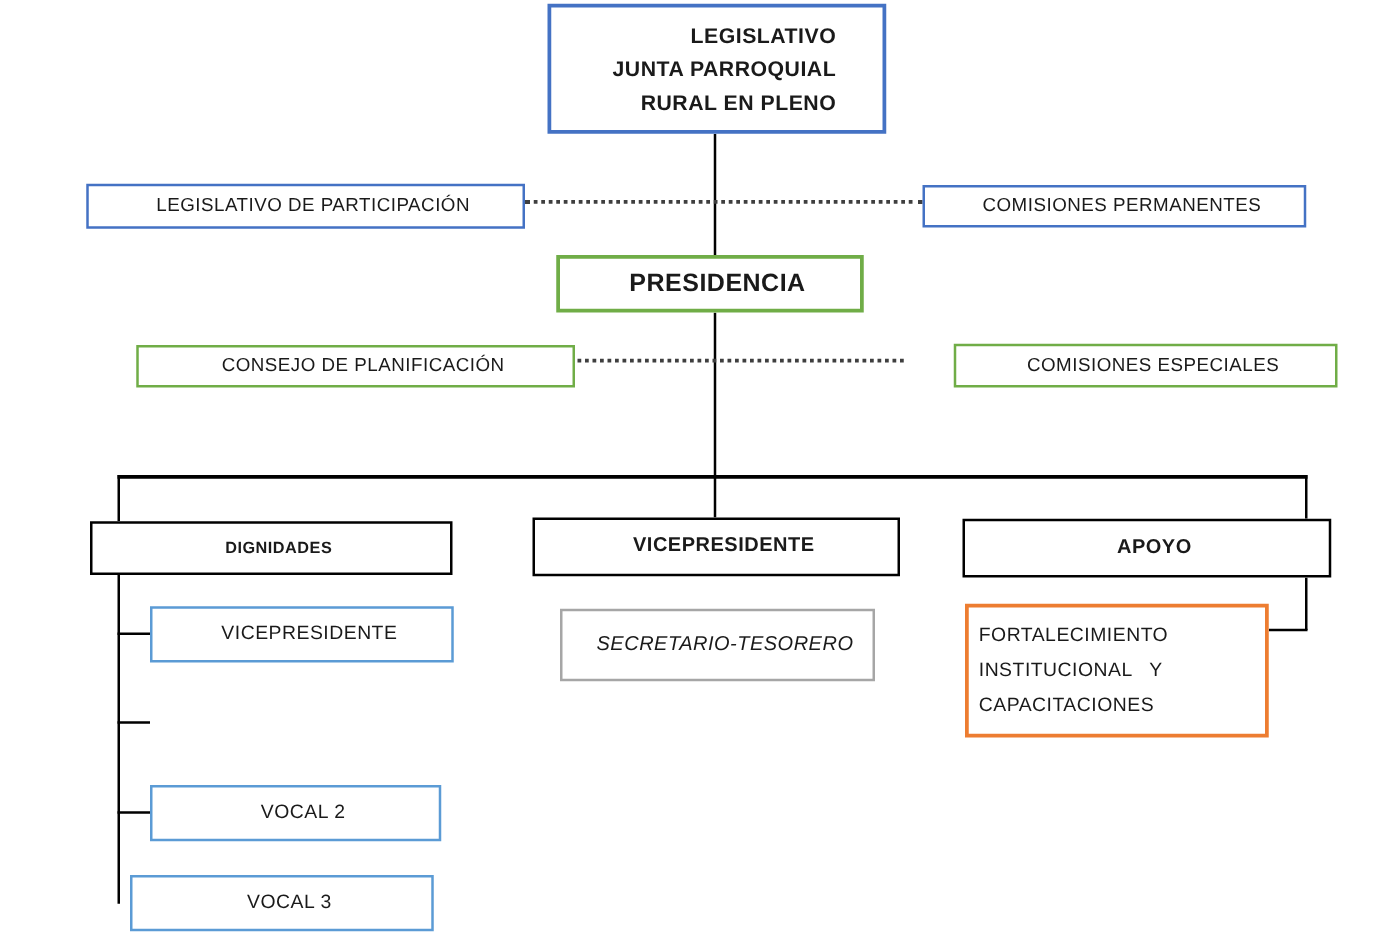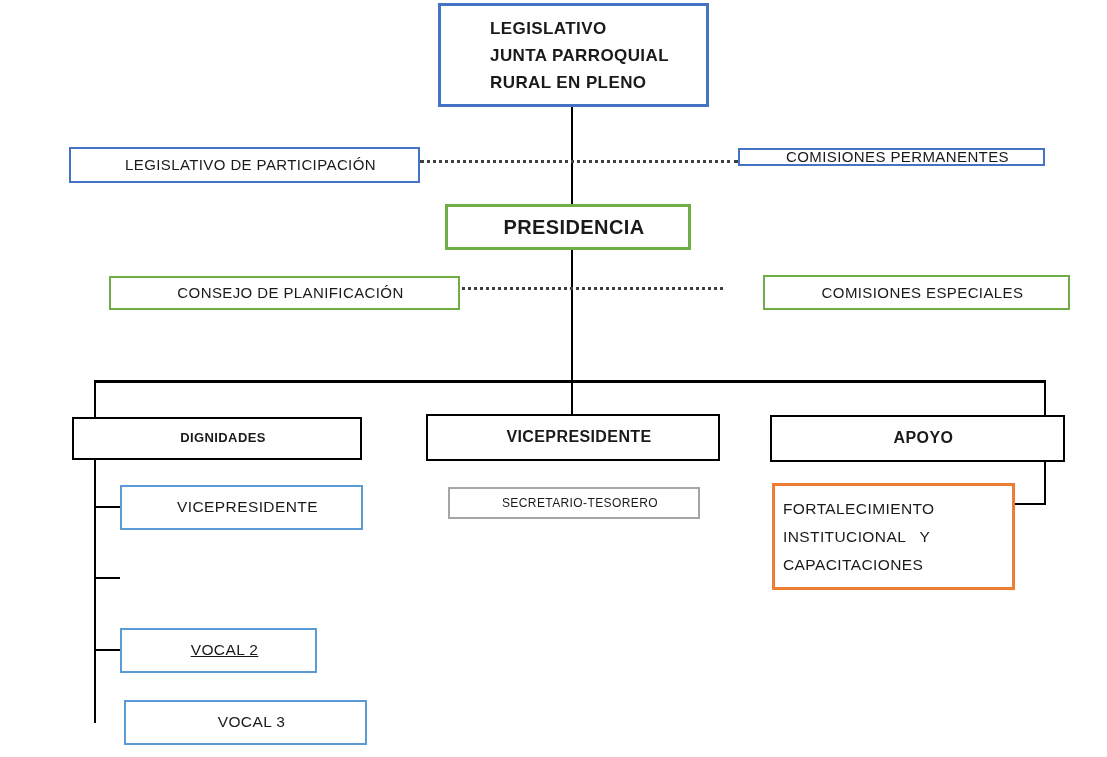--- a/index.html
+++ b/index.html
@@ -20,7 +20,7 @@
     display: flex;
     align-items: center;
     justify-content: center;
-    text-align: left;
+    text-align: right;
     color: #1a1a1a;
     background: #ffffff;
     letter-spacing: 0.4px;

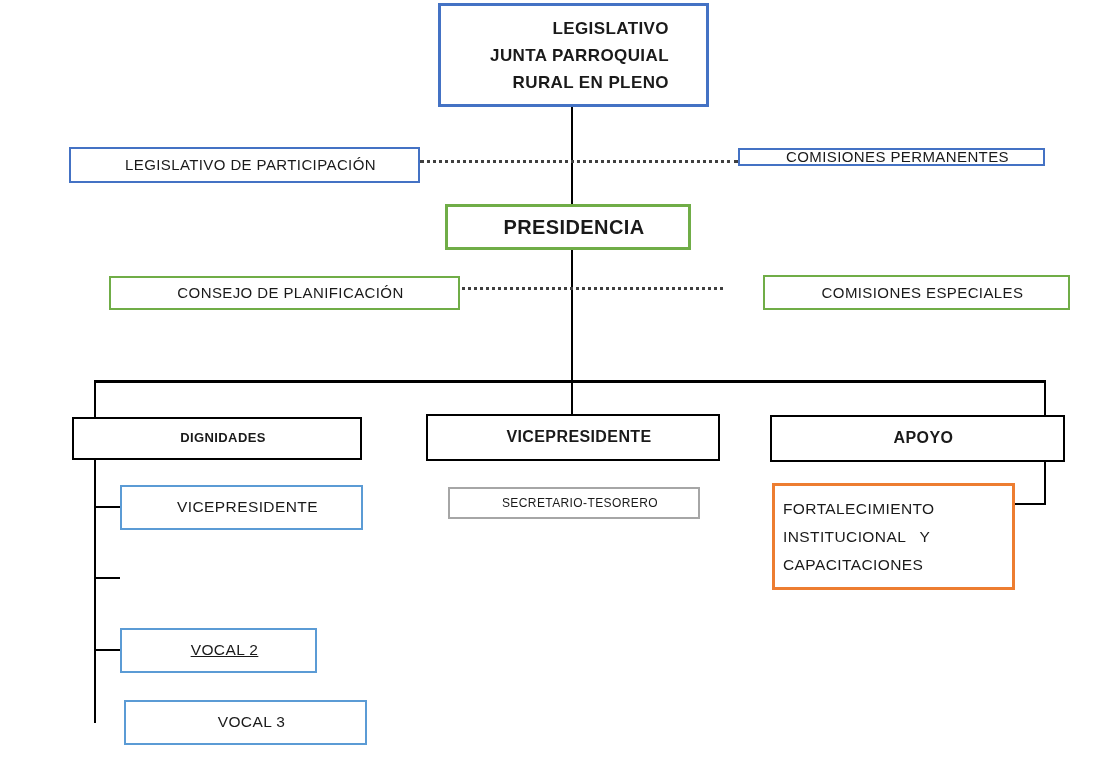--- a/index.html
+++ b/index.html
@@ -41,7 +41,7 @@
   
   #n-legislativo { left: 438px; top: 3px;   width: 271px; height: 104px; font-size: 17px; line-height: 27px; }
   #n-instancias  { left: 69px;  top: 147px; width: 351px; height: 36px;  font-size: 15px; }
-  #n-compermanentes { left: 738px; top: 148px; width: 307px; height: 18px; font-size: 15px; }
+  #n-compermanentes { left: 738px; top: 148px; width: 307px; height: 34px; font-size: 15px; }
   #n-presidencia { left: 445px; top: 204px; width: 246px; height: 46px;  font-size: 20px; }
   #n-consejo     { left: 69px;  top: 276px; width: 351px; height: 34px;  font-size: 15px; }
   #n-comespeciales { left: 723px; top: 275px; width: 307px; height: 35px; font-size: 15px; }

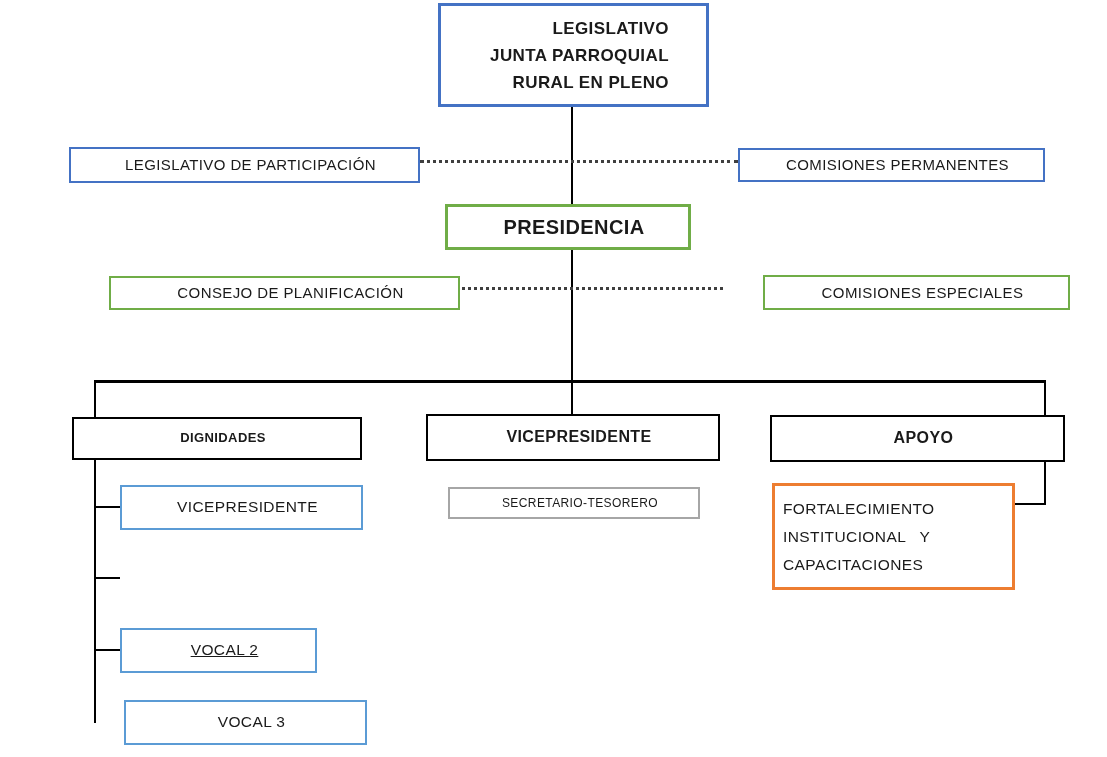--- a/index.html
+++ b/index.html
@@ -52,7 +52,7 @@
   #n-vocal1      { left: 120px; top: 557px; width: 243px; height: 45px;  font-size: 15.5px; }
   #n-vocal2      { left: 120px; top: 628px; width: 197px; height: 45px;  font-size: 15.5px; text-decoration: underline; }
   #n-vocal3      { left: 124px; top: 700px; width: 243px; height: 45px;  font-size: 15.5px; }
-  #n-secretario  { left: 448px; top: 487px; width: 252px; height: 32px;  font-size: 12px; }
+  #n-secretario  { left: 448px; top: 487px; width: 252px; height: 58px;  font-size: 16px; font-style: italic; }
   #n-fortalecimiento {
     left: 772px; top: 483px; width: 243px; height: 107px;
     font-size: 15.5px; line-height: 28px;

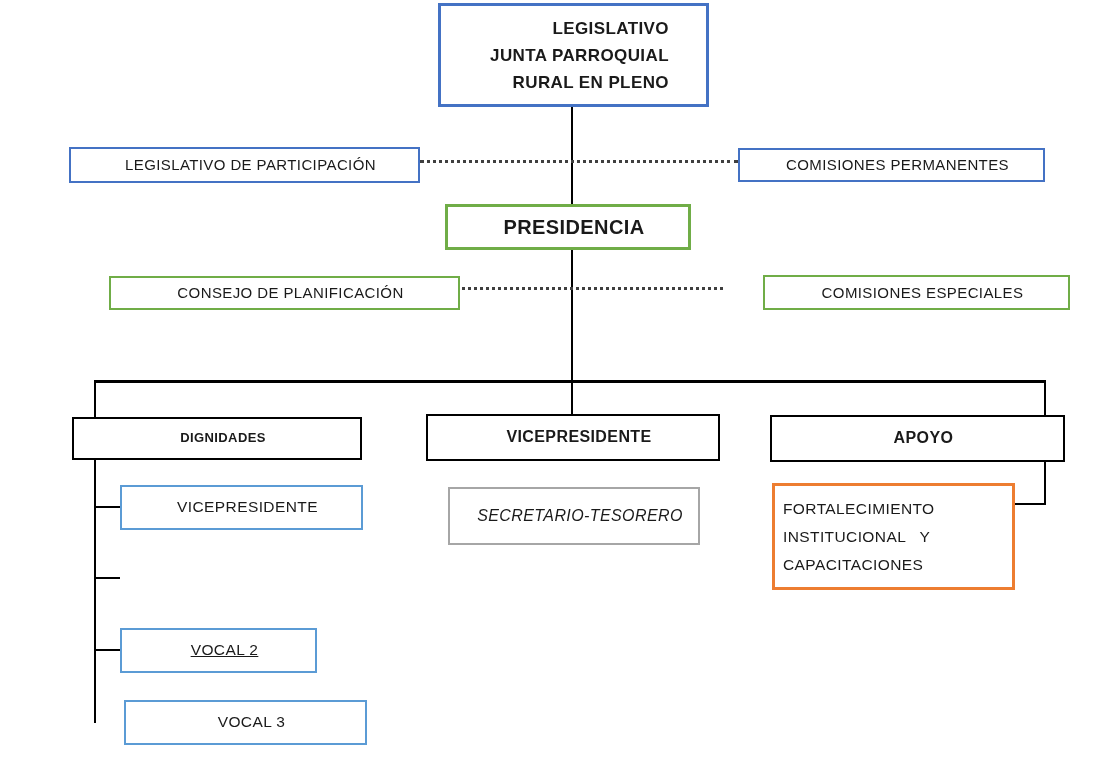--- a/index.html
+++ b/index.html
@@ -50,7 +50,7 @@
   #n-apoyo       { left: 770px; top: 415px; width: 295px; height: 47px;  font-size: 16px; }
   #n-vicepresidente { left: 120px; top: 485px; width: 243px; height: 45px; font-size: 15.5px; }
   #n-vocal1      { left: 120px; top: 557px; width: 243px; height: 45px;  font-size: 15.5px; }
-  #n-vocal2      { left: 120px; top: 628px; width: 197px; height: 45px;  font-size: 15.5px; text-decoration: underline; }
+  #n-vocal2      { left: 120px; top: 628px; width: 233px; height: 45px;  font-size: 15.5px; }
   #n-vocal3      { left: 124px; top: 700px; width: 243px; height: 45px;  font-size: 15.5px; }
   #n-secretario  { left: 448px; top: 487px; width: 252px; height: 58px;  font-size: 16px; font-style: italic; }
   #n-fortalecimiento {

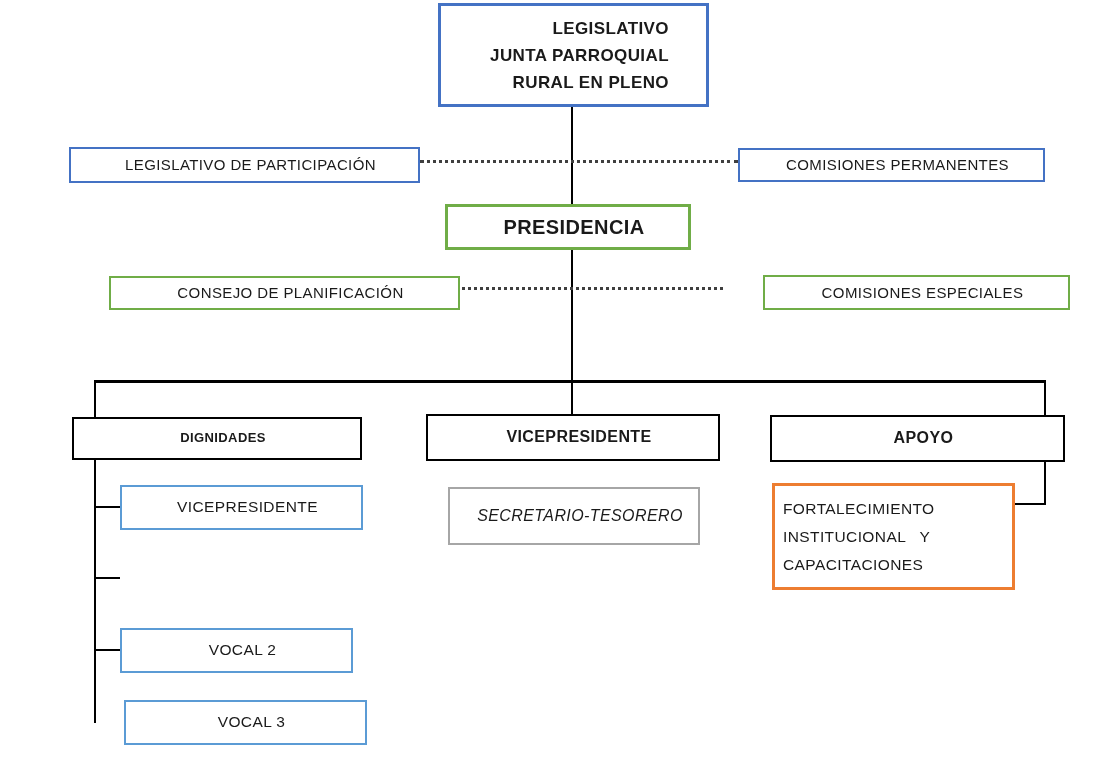--- a/index.html
+++ b/index.html
@@ -51,7 +51,7 @@
   #n-vicepresidente { left: 120px; top: 485px; width: 243px; height: 45px; font-size: 15.5px; }
   #n-vocal1      { left: 120px; top: 557px; width: 243px; height: 45px;  font-size: 15.5px; }
   #n-vocal2      { left: 120px; top: 628px; width: 233px; height: 45px;  font-size: 15.5px; }
-  #n-vocal3      { left: 124px; top: 700px; width: 243px; height: 45px;  font-size: 15.5px; }
+  #n-vocal3      { left: 104px; top: 700px; width: 243px; height: 45px;  font-size: 15.5px; }
   #n-secretario  { left: 448px; top: 487px; width: 252px; height: 58px;  font-size: 16px; font-style: italic; }
   #n-fortalecimiento {
     left: 772px; top: 483px; width: 243px; height: 107px;

